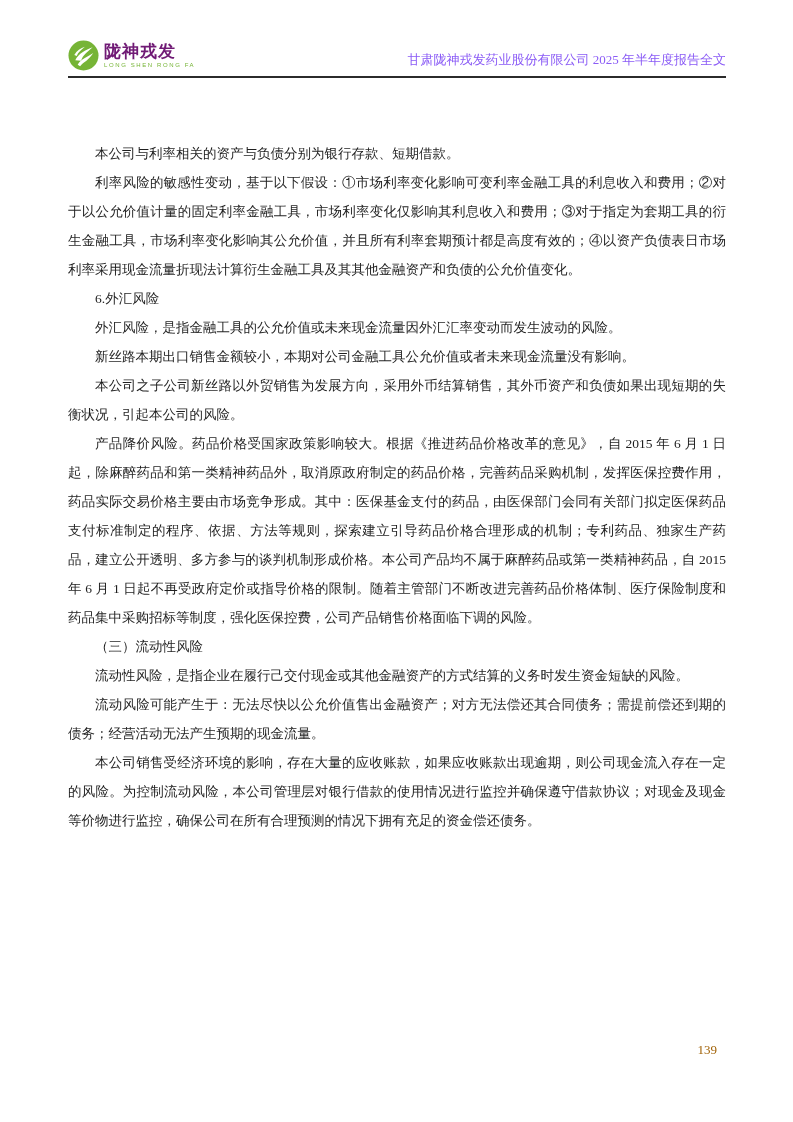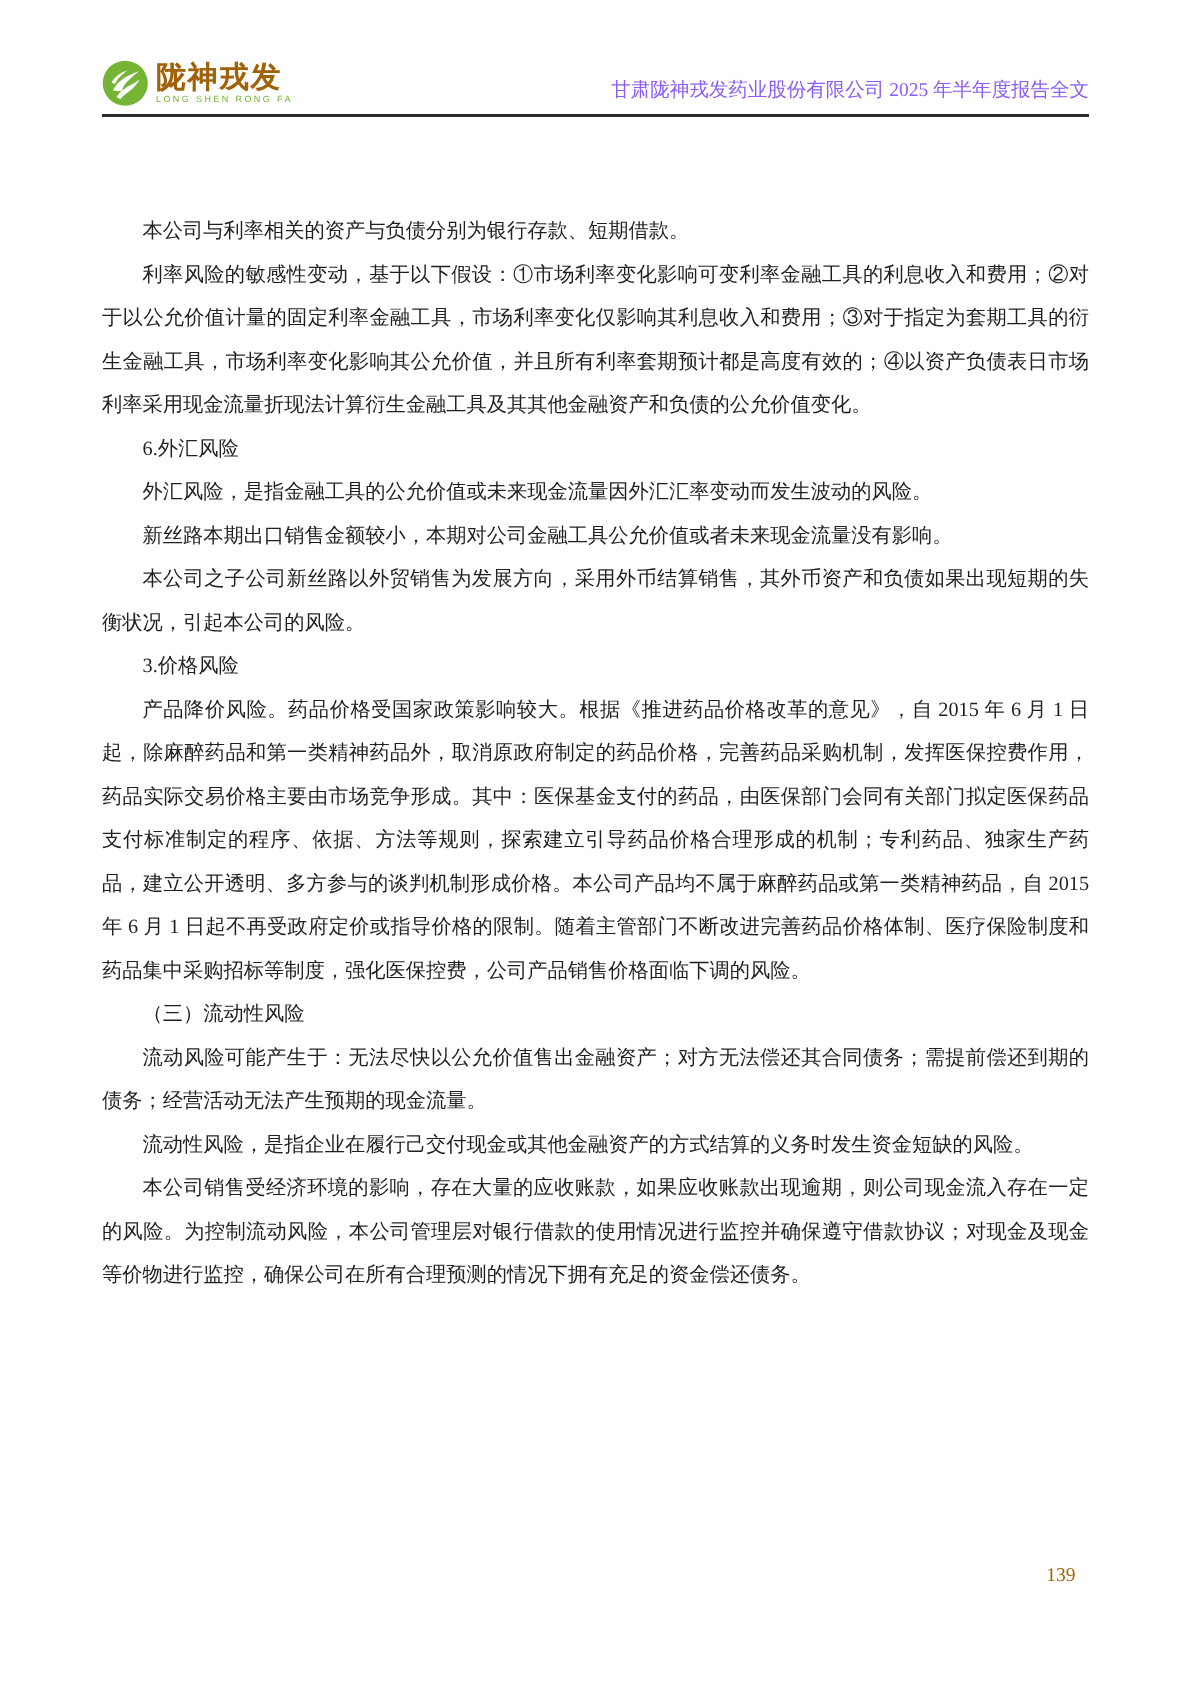--- a/index.html
+++ b/index.html
@@ -36,9 +36,9 @@
   .brand-cn {
     font-family: "Liberation Sans", "DejaVu Sans", sans-serif;
     font-weight: bold;
-    font-size: 20px;
+    font-size: 17px;
     letter-spacing: 1px;
-    color: #a16207;
+    color: #701a75;
   }
   .brand-en {
     font-family: "Liberation Sans", "DejaVu Sans", sans-serif;

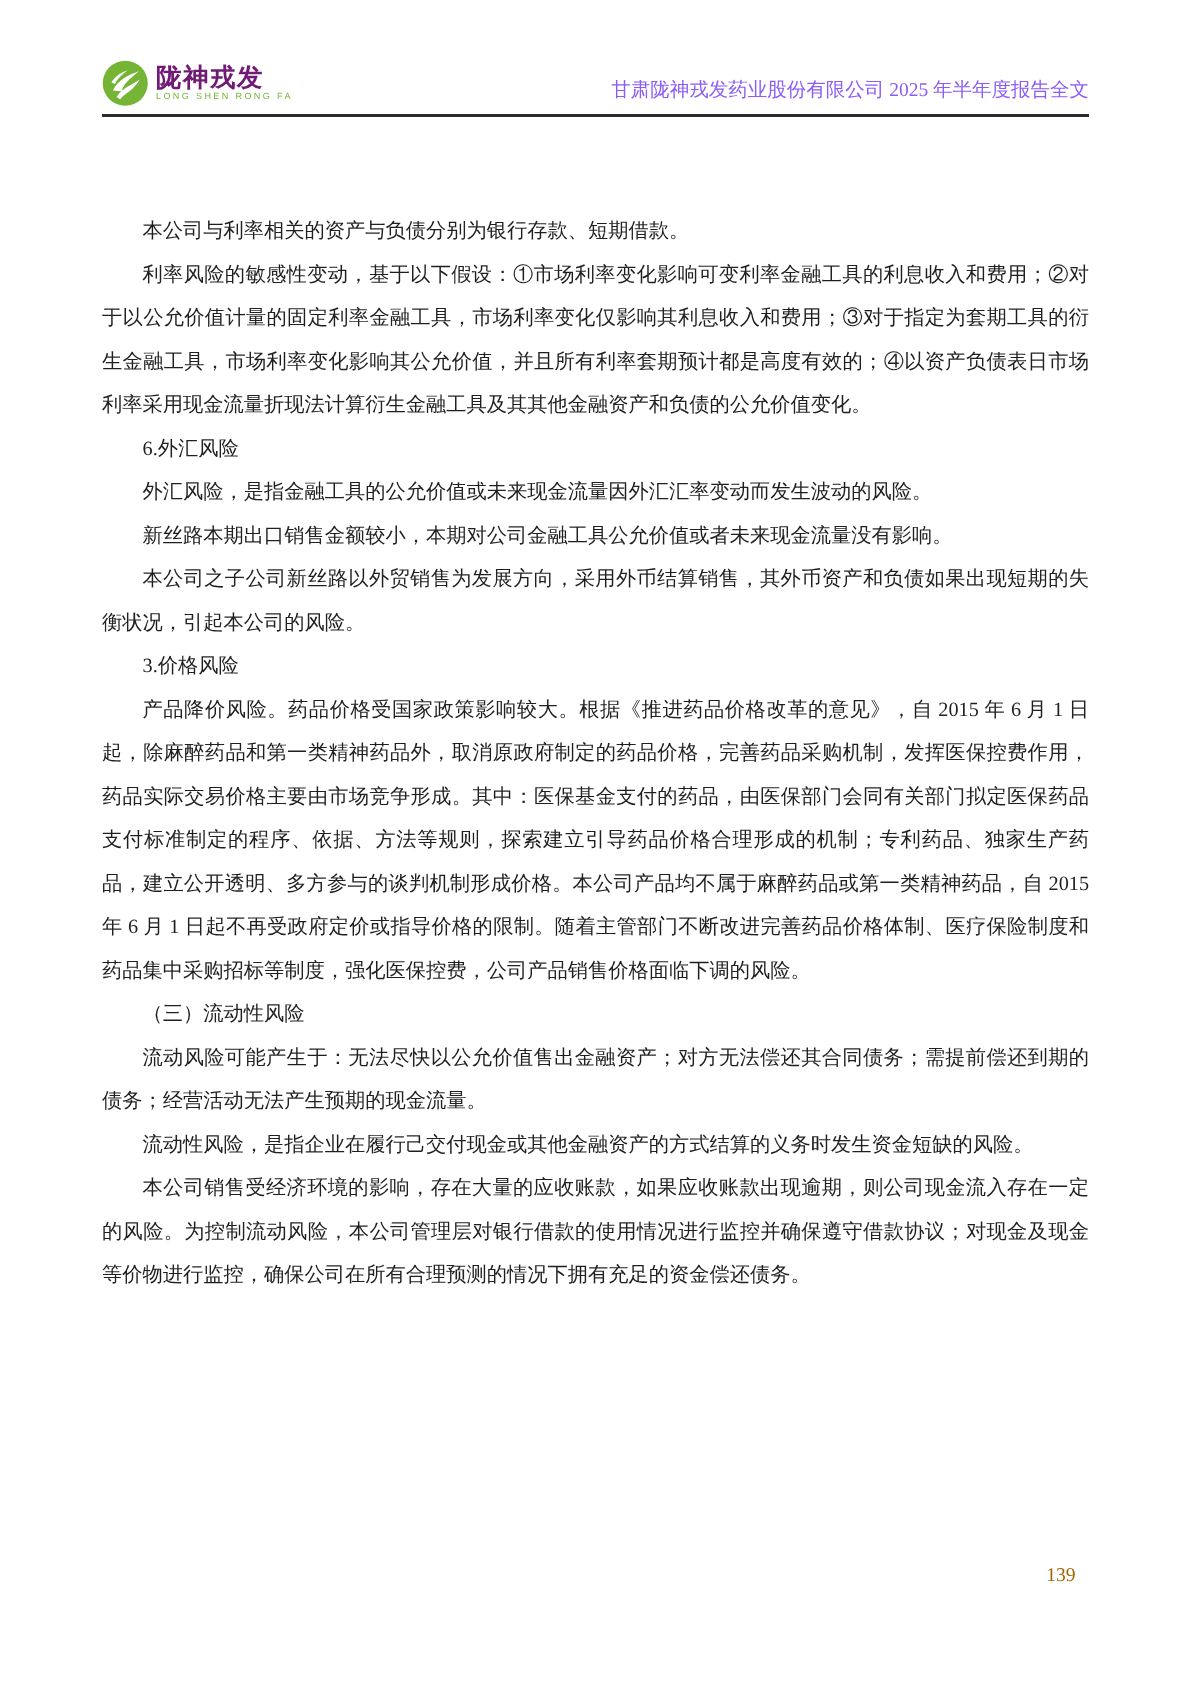--- a/index.html
+++ b/index.html
@@ -107,7 +107,6 @@
     <p>外汇风险，是指金融工具的公允价值或未来现金流量因外汇汇率变动而发生波动的风险。</p>
     <p>新丝路本期出口销售金额较小，本期对公司金融工具公允价值或者未来现金流量没有影响。</p>
     <p>本公司之子公司新丝路以外贸销售为发展方向，采用外币结算销售，其外币资产和负债如果出现短期的失衡状况，引起本公司的风险。</p>
-    <p>3.价格风险</p>
     <p>产品降价风险。药品价格受国家政策影响较大。根据《推进药品价格改革的意见》，自 2015 年 6 月 1 日起，除麻醉药品和第一类精神药品外，取消原政府制定的药品价格，完善药品采购机制，发挥医保控费作用，药品实际交易价格主要由市场竞争形成。其中：医保基金支付的药品，由医保部门会同有关部门拟定医保药品支付标准制定的程序、依据、方法等规则，探索建立引导药品价格合理形成的机制；专利药品、独家生产药品，建立公开透明、多方参与的谈判机制形成价格。本公司产品均不属于麻醉药品或第一类精神药品，自 2015 年 6 月 1 日起不再受政府定价或指导价格的限制。随着主管部门不断改进完善药品价格体制、医疗保险制度和药品集中采购招标等制度，强化医保控费，公司产品销售价格面临下调的风险。</p>
     <p class="bold-heading">（三）流动性风险</p>
     <p>流动风险可能产生于：无法尽快以公允价值售出金融资产；对方无法偿还其合同债务；需提前偿还到期的债务；经营活动无法产生预期的现金流量。</p>

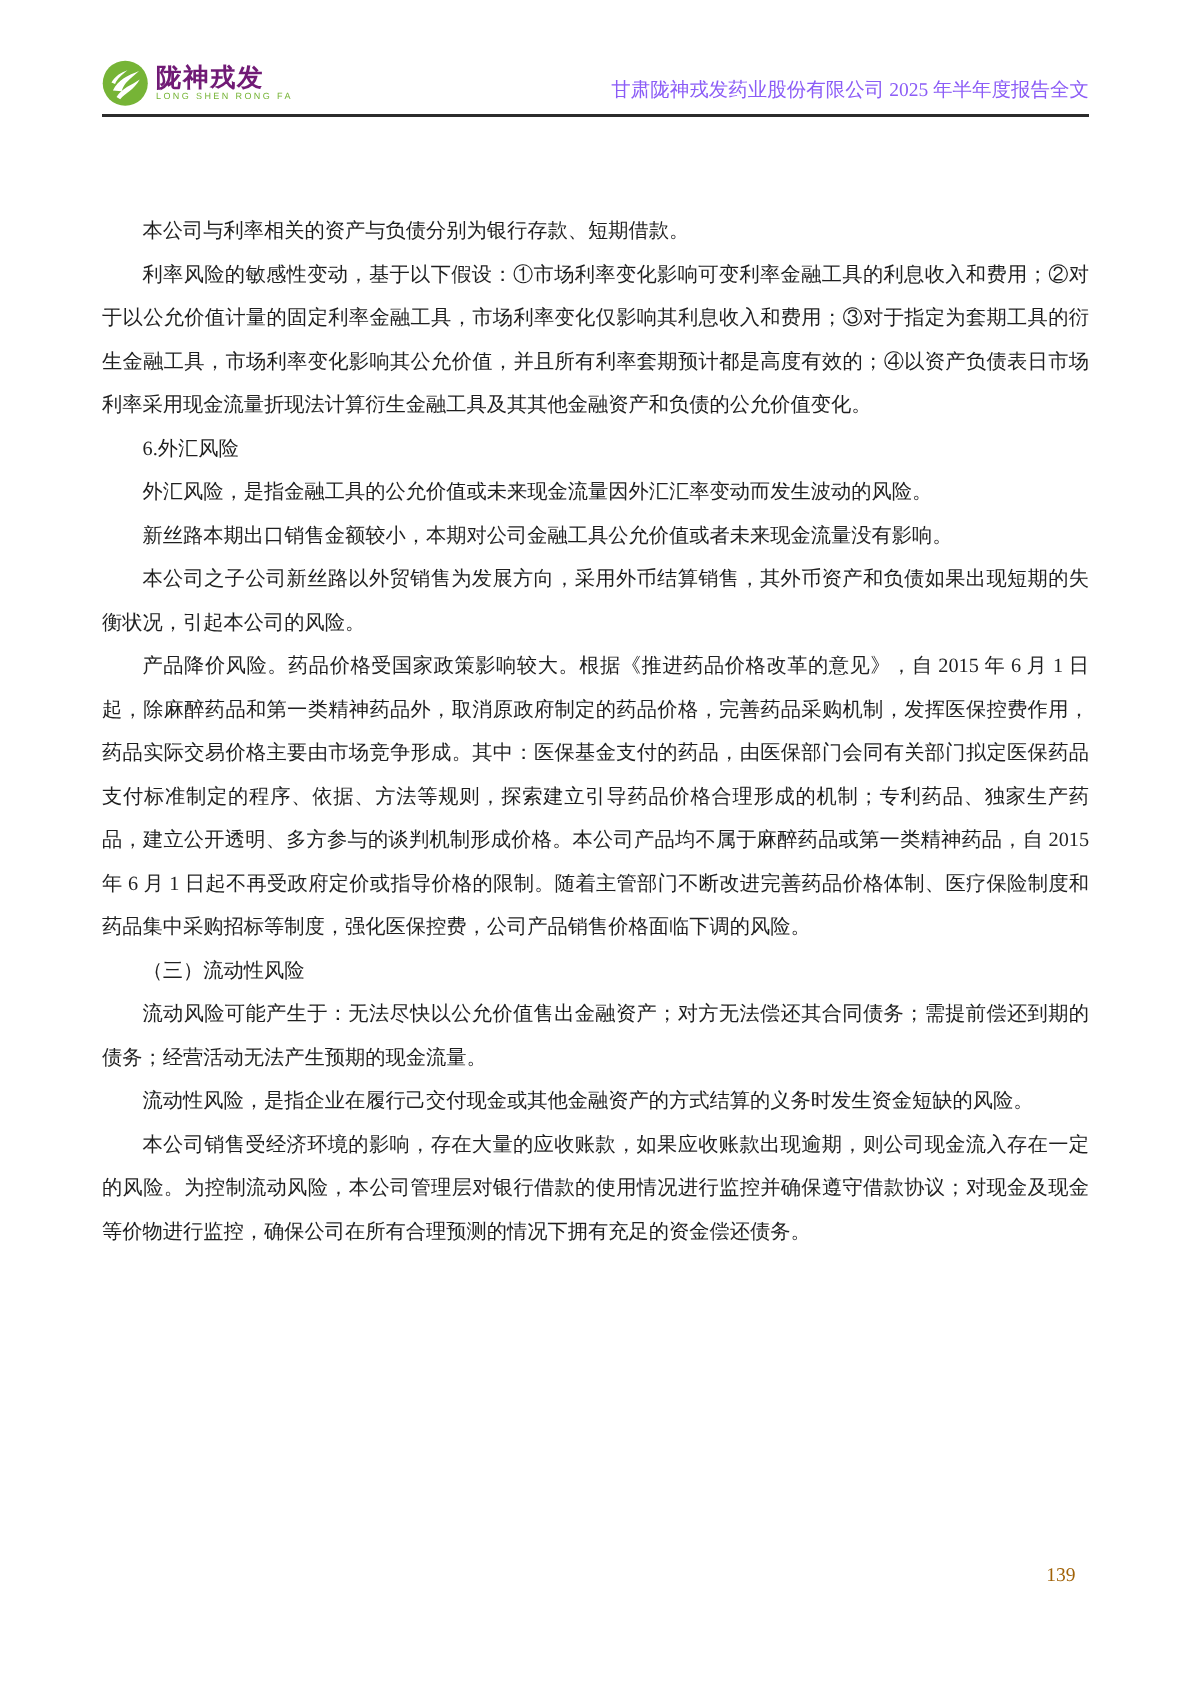--- a/index.html
+++ b/index.html
@@ -109,8 +109,8 @@
     <p>本公司之子公司新丝路以外贸销售为发展方向，采用外币结算销售，其外币资产和负债如果出现短期的失衡状况，引起本公司的风险。</p>
     <p>产品降价风险。药品价格受国家政策影响较大。根据《推进药品价格改革的意见》，自 2015 年 6 月 1 日起，除麻醉药品和第一类精神药品外，取消原政府制定的药品价格，完善药品采购机制，发挥医保控费作用，药品实际交易价格主要由市场竞争形成。其中：医保基金支付的药品，由医保部门会同有关部门拟定医保药品支付标准制定的程序、依据、方法等规则，探索建立引导药品价格合理形成的机制；专利药品、独家生产药品，建立公开透明、多方参与的谈判机制形成价格。本公司产品均不属于麻醉药品或第一类精神药品，自 2015 年 6 月 1 日起不再受政府定价或指导价格的限制。随着主管部门不断改进完善药品价格体制、医疗保险制度和药品集中采购招标等制度，强化医保控费，公司产品销售价格面临下调的风险。</p>
     <p class="bold-heading">（三）流动性风险</p>
+    <p>流动性风险，是指企业在履行己交付现金或其他金融资产的方式结算的义务时发生资金短缺的风险。</p>
     <p>流动风险可能产生于：无法尽快以公允价值售出金融资产；对方无法偿还其合同债务；需提前偿还到期的债务；经营活动无法产生预期的现金流量。</p>
-    <p>流动性风险，是指企业在履行己交付现金或其他金融资产的方式结算的义务时发生资金短缺的风险。</p>
     <p>本公司销售受经济环境的影响，存在大量的应收账款，如果应收账款出现逾期，则公司现金流入存在一定的风险。为控制流动风险，本公司管理层对银行借款的使用情况进行监控并确保遵守借款协议；对现金及现金等价物进行监控，确保公司在所有合理预测的情况下拥有充足的资金偿还债务。</p>
   </div>
 

